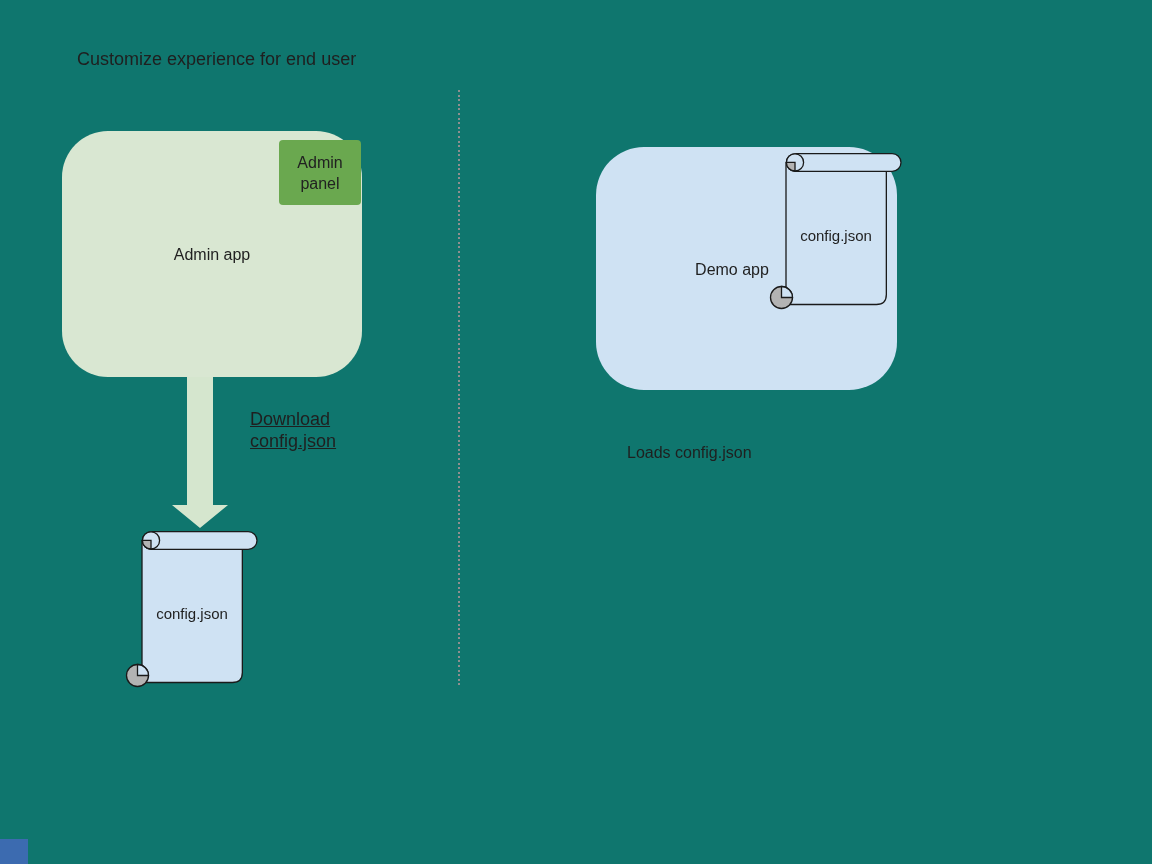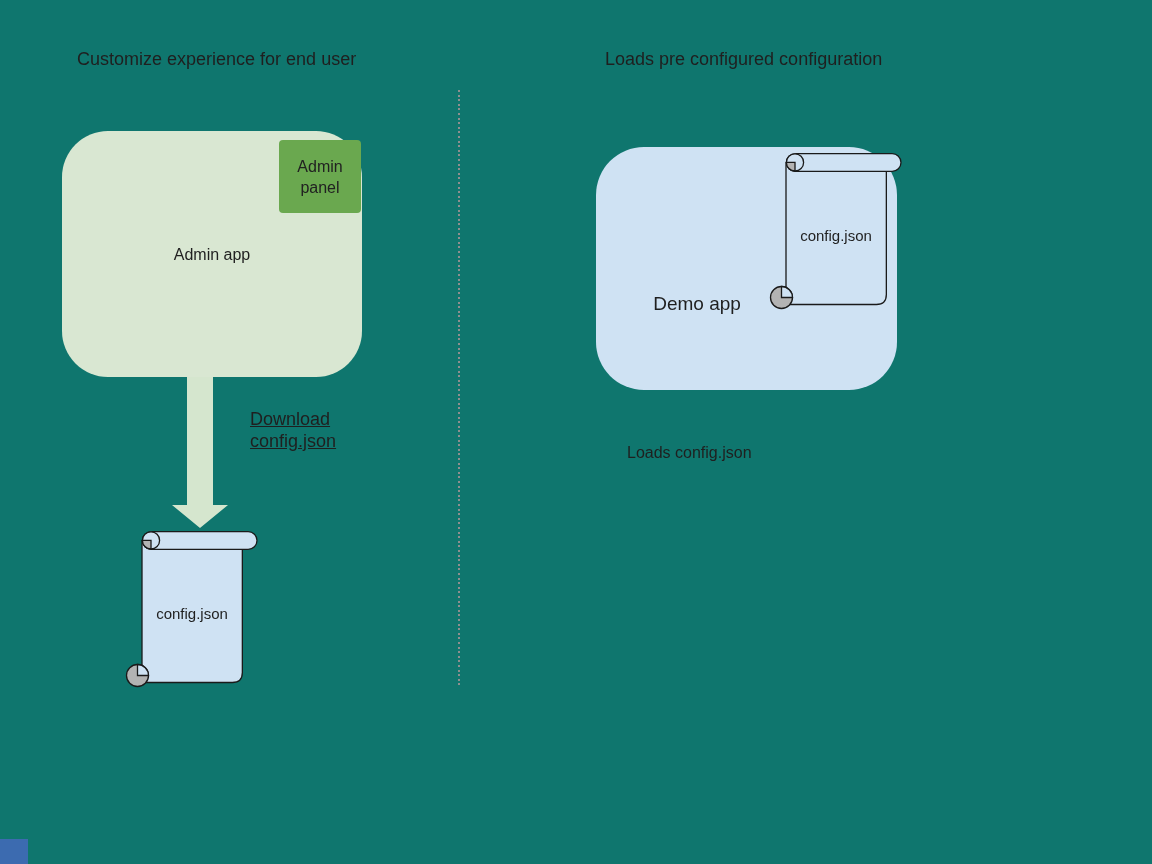--- a/index.html
+++ b/index.html
@@ -144,7 +144,6 @@
 <div class="canvas">
 
   <div class="title title-left">Customize experience for end user</div>
-  <div class="title title-right">Loads pre configured configuration</div>
 
   <div class="divider"></div>
 

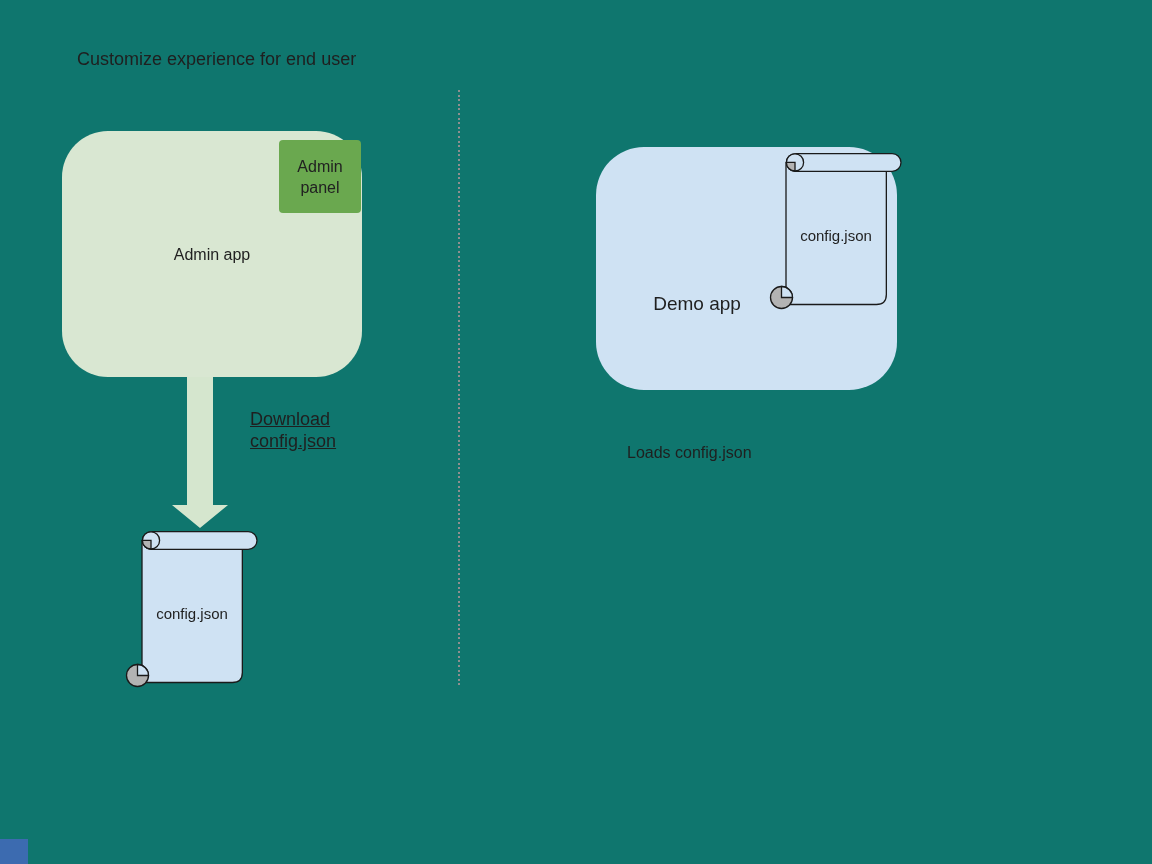--- a/index.html
+++ b/index.html
@@ -57,7 +57,7 @@
     left: 279px;
     top: 140px;
     width: 82px;
-    height: 73px;
+    height: 65px;
     background: #6aa84f;
     border-radius: 4px;
     display: flex;

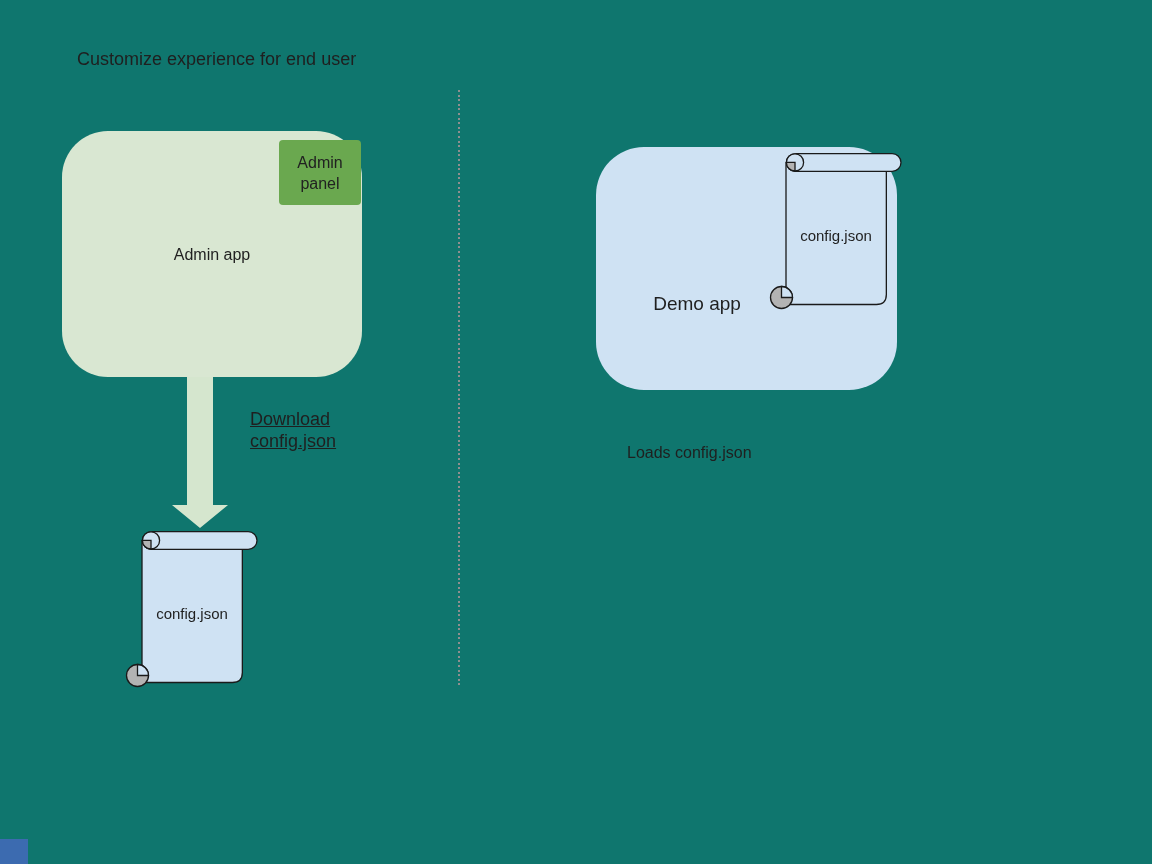--- a/index.html
+++ b/index.html
@@ -113,12 +113,11 @@
   }
   .demo-app-label {
     position: absolute;
-    left: 697px;
+    left: 732px;
     top: 270px;
     transform: translate(-50%, -50%);
-    font-size: 19px;
+    font-size: 16px;
     white-space: nowrap;
-    margin-top: 34px;
   }
 
   .loads-caption {

